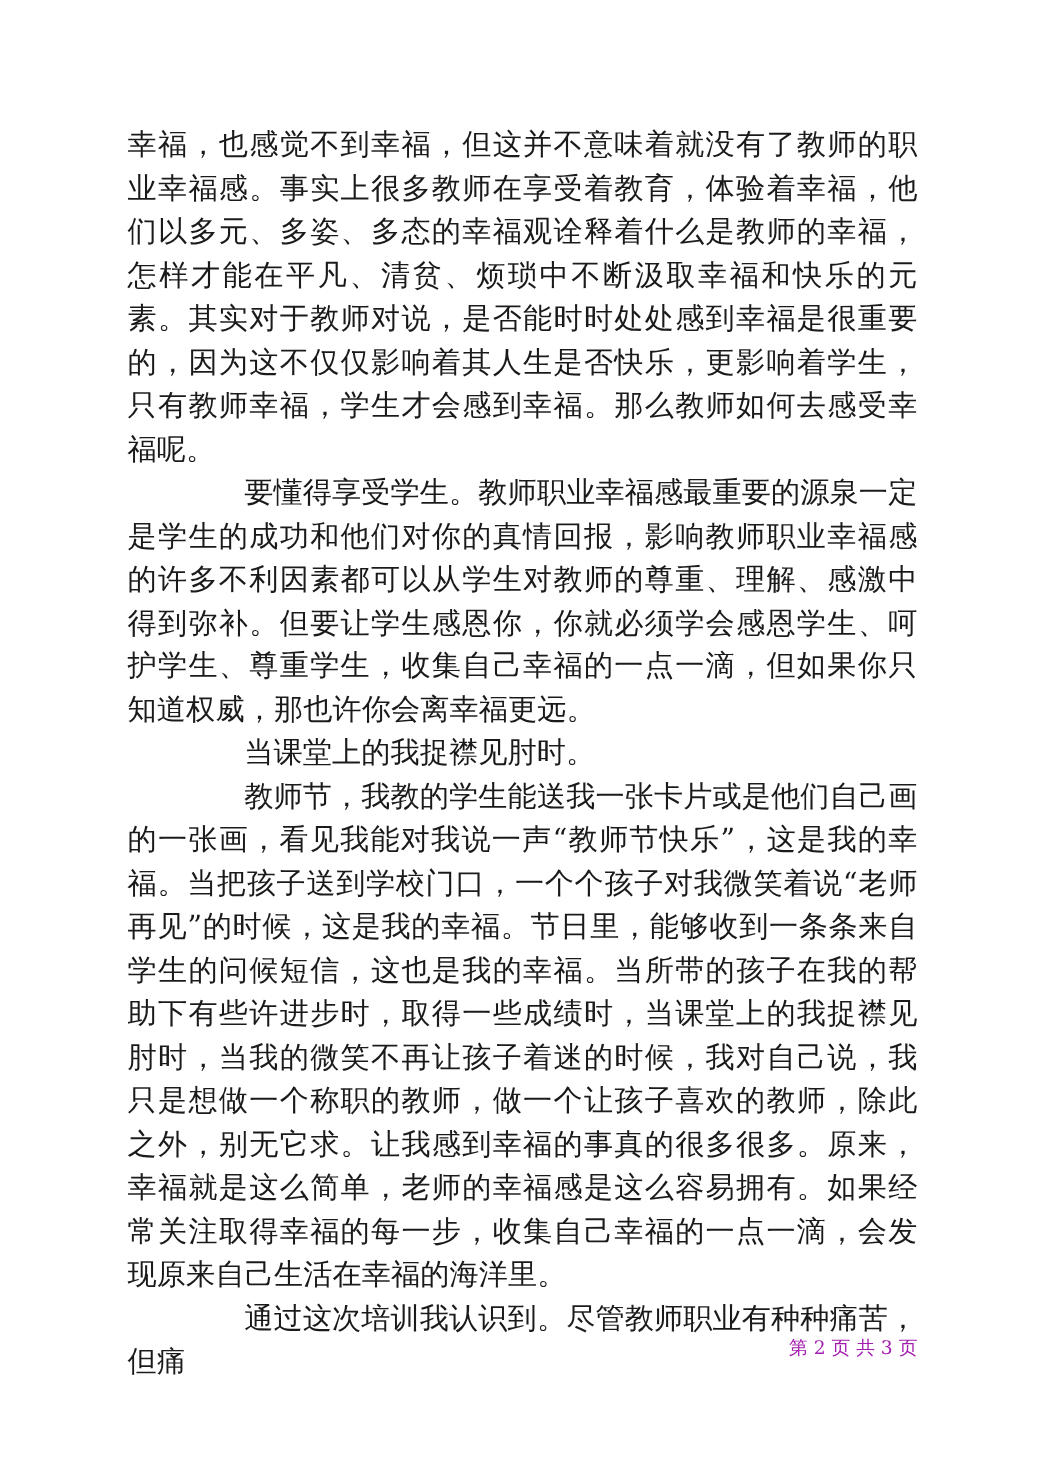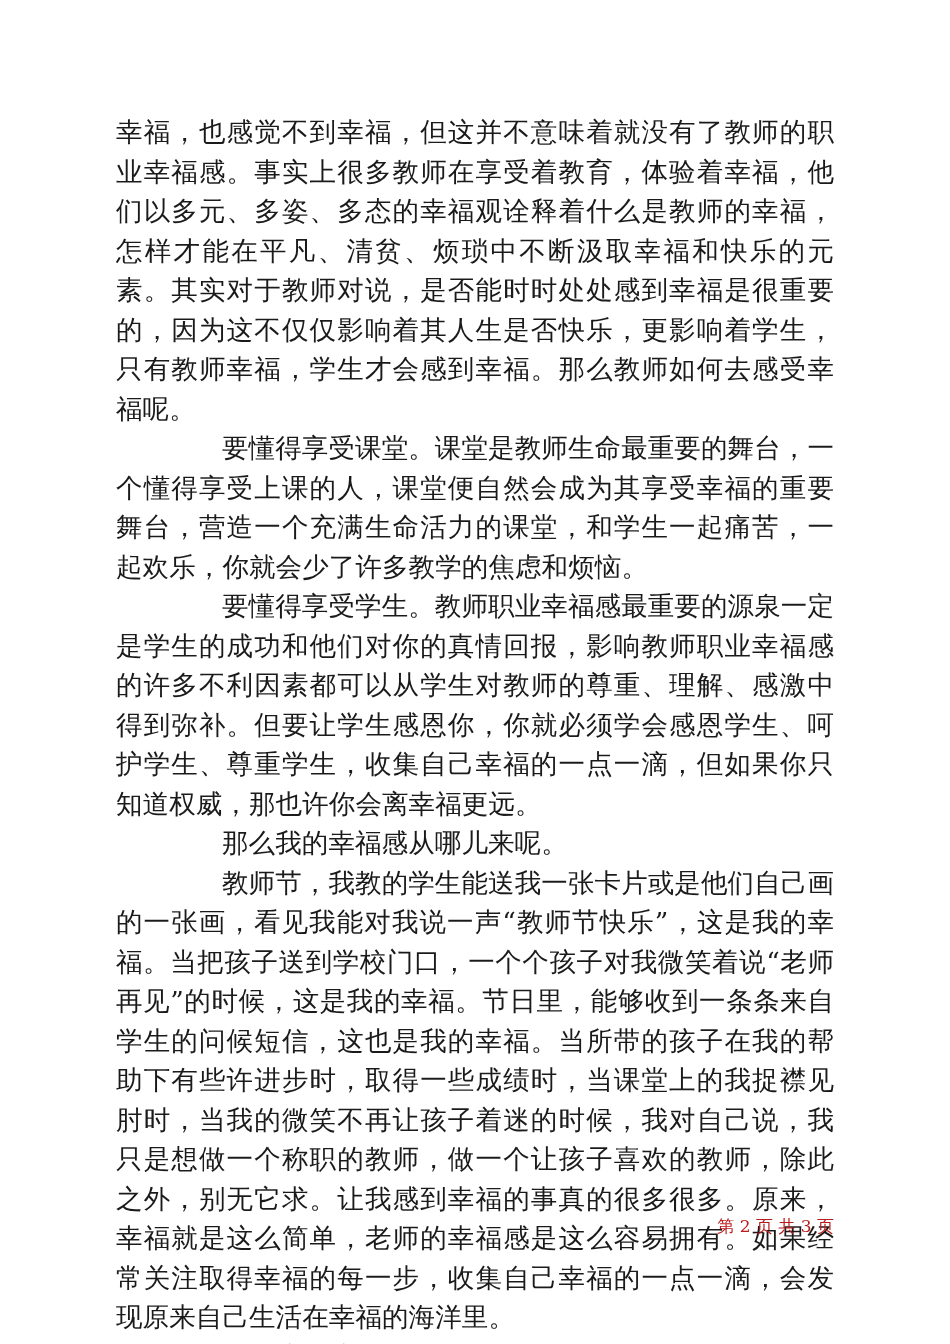--- a/index.html
+++ b/index.html
@@ -71,7 +71,6 @@
 
     <p class="para cont">幸福，也感觉不到幸福，但这并不意味着就没有了教师的职业幸福感。事实上很多教师在享受着教育，体验着幸福，他们以多元、多姿、多态的幸福观诠释着什么是教师的幸福，怎样才能在平凡、清贫、烦琐中不断汲取幸福和快乐的元素。其实对于教师对说，是否能时时处处感到幸福是很重要的，因为这不仅仅影响着其人生是否快乐，更影响着学生，只有教师幸福，学生才会感到幸福。那么教师如何去感受幸福呢。</p>
 
-    <p class="para indent">要懂得享受课堂。课堂是教师生命最重要的舞台，一个懂得享受上课的人，课堂便自然会成为其享受幸福的重要舞台，营造一个充满生命活力的课堂，和学生一起痛苦，一起欢乐，你就会少了许多教学的焦虑和烦恼。</p>
 
     <p class="para indent">要懂得享受学生。教师职业幸福感最重要的源泉一定是学生的成功和他们对你的真情回报，影响教师职业幸福感的许多不利因素都可以从学生对教师的尊重、理解、感激中得到弥补。但要让学生感恩你，你就必须学会感恩学生、呵护学生、尊重学生，收集自己幸福的一点一滴，但如果你只知道权威，那也许你会离幸福更远。</p>
 

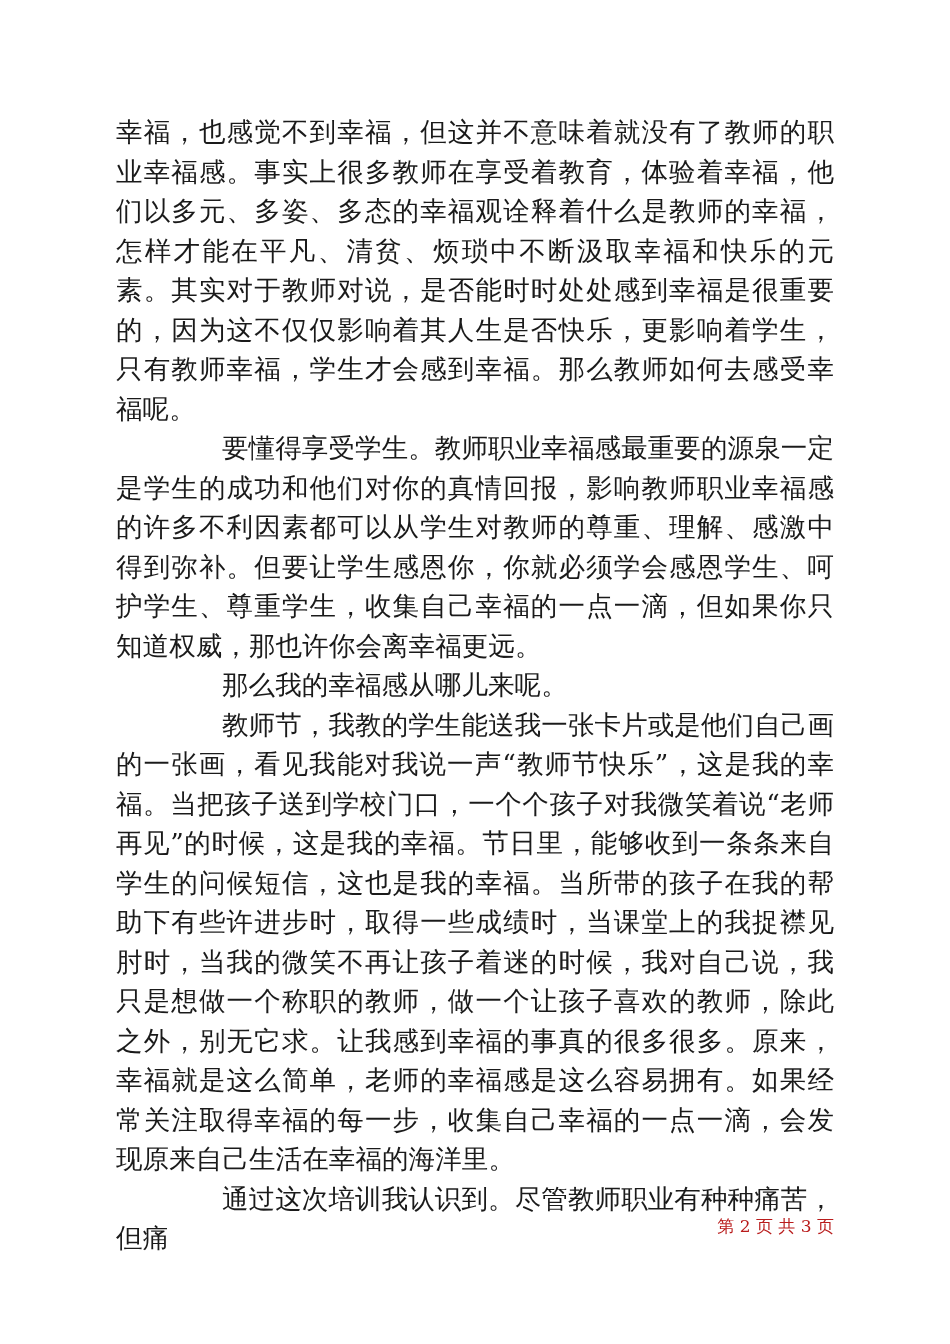--- a/index.html
+++ b/index.html
@@ -74,7 +74,7 @@
 
     <p class="para indent">要懂得享受学生。教师职业幸福感最重要的源泉一定是学生的成功和他们对你的真情回报，影响教师职业幸福感的许多不利因素都可以从学生对教师的尊重、理解、感激中得到弥补。但要让学生感恩你，你就必须学会感恩学生、呵护学生、尊重学生，收集自己幸福的一点一滴，但如果你只知道权威，那也许你会离幸福更远。</p>
 
-    <p class="para indent">那么我的幸福感从哪儿来呢。</p>
+    <p class="para indent">当课堂上的我捉襟见肘时。</p>
 
     <p class="para indent">教师节，我教的学生能送我一张卡片或是他们自己画的一张画，看见我能对我说一声“教师节快乐”，这是我的幸福。当把孩子送到学校门口，一个个孩子对我微笑着说“老师再见”的时候，这是我的幸福。节日里，能够收到一条条来自学生的问候短信，这也是我的幸福。当所带的孩子在我的帮助下有些许进步时，取得一些成绩时，当课堂上的我捉襟见肘时，当我的微笑不再让孩子着迷的时候，我对自己说，我只是想做一个称职的教师，做一个让孩子喜欢的教师，除此之外，别无它求。让我感到幸福的事真的很多很多。原来，幸福就是这么简单，老师的幸福感是这么容易拥有。如果经常关注取得幸福的每一步，收集自己幸福的一点一滴，会发现原来自己生活在幸福的海洋里。</p>
 

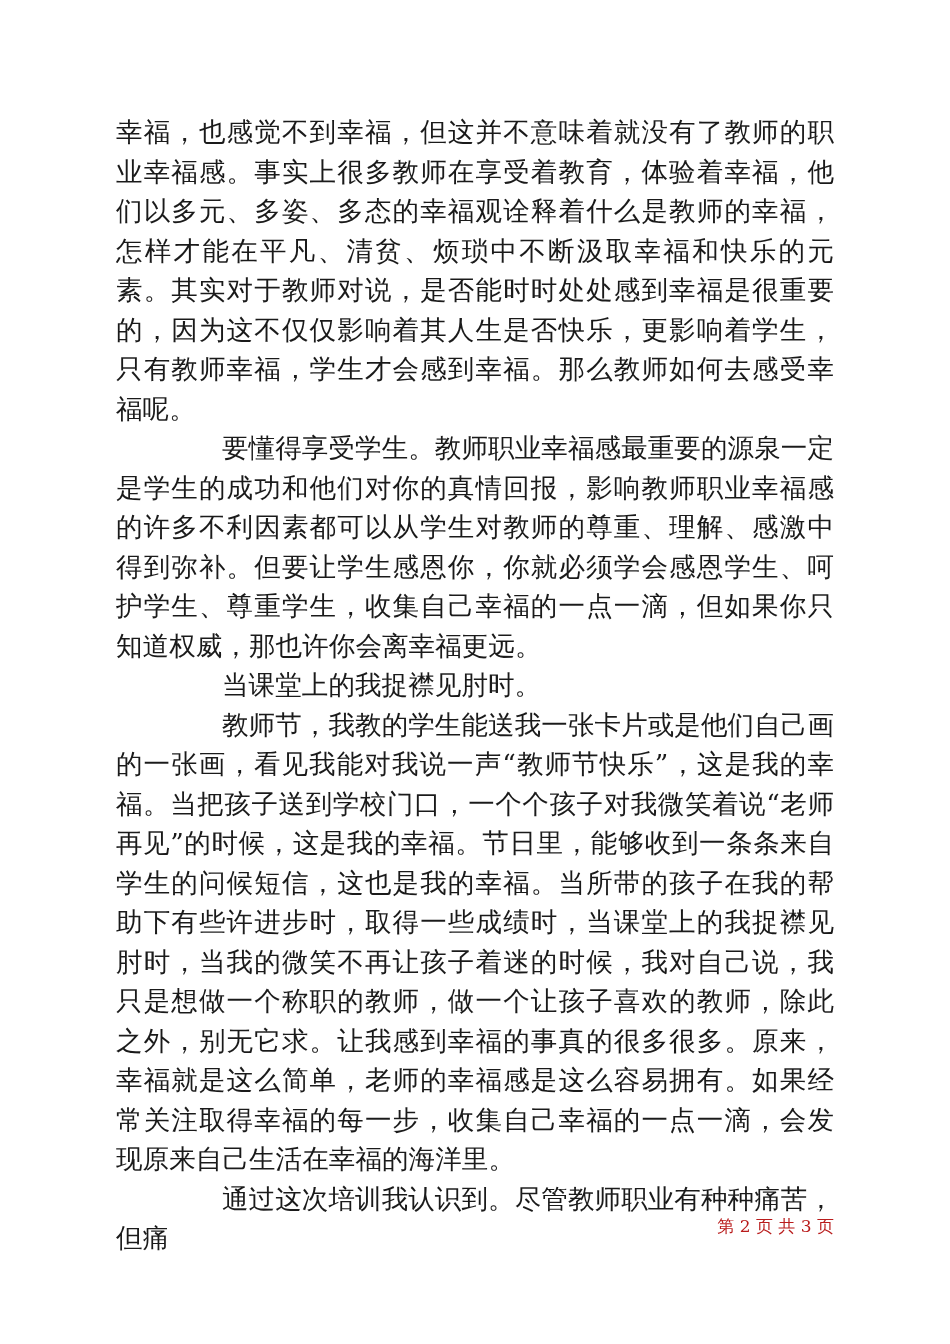--- a/index.html
+++ b/index.html
@@ -59,7 +59,7 @@
     font-family: "DejaVu Serif", "Liberation Serif", serif;
     font-size: 17px;
     line-height: 22px;
-    color: #b91c1c;
+    color: #a21caf;
   }
 </style>
 </head>

